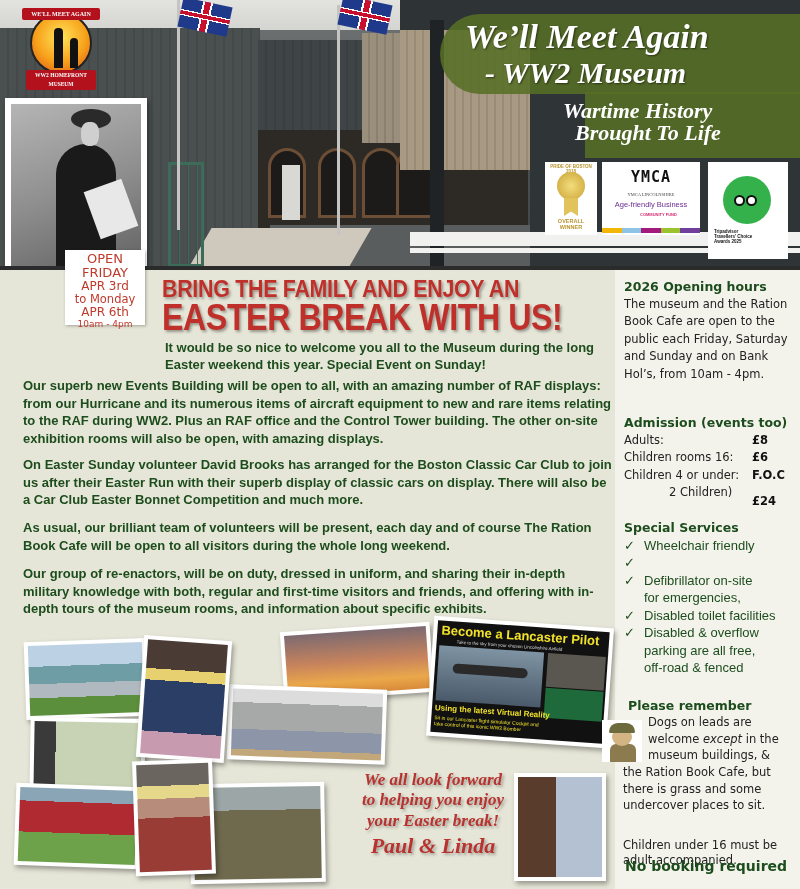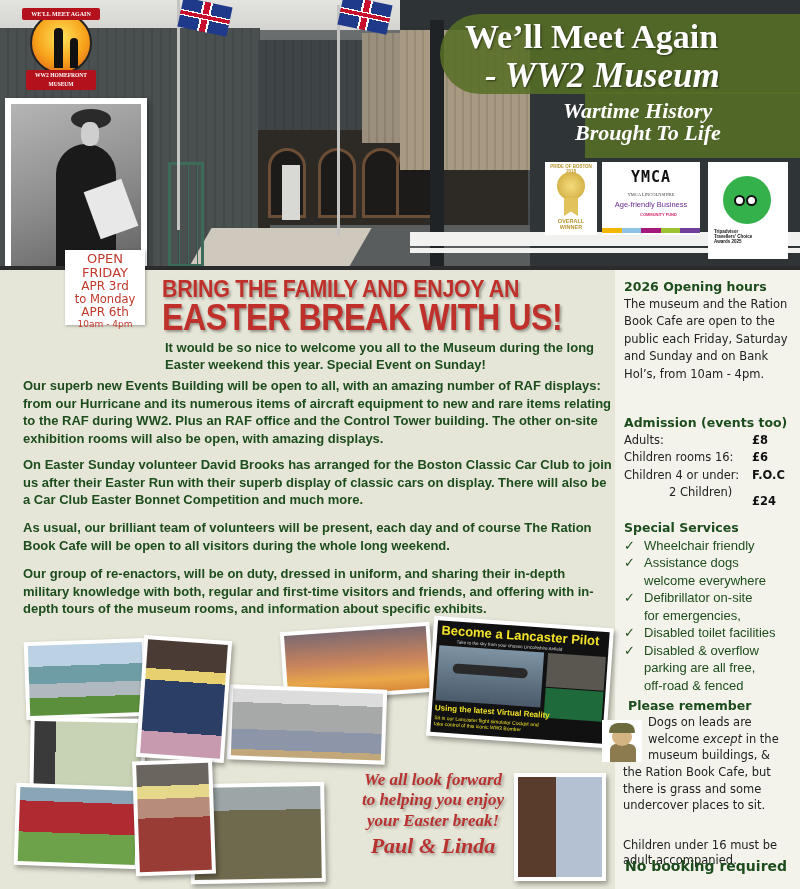--- a/index.html
+++ b/index.html
@@ -50,7 +50,7 @@
     .title-banner { position: absolute; left: 440px; top: 14px; width: 360px; height: 140px; }
     .title-top { position: absolute; left: 0; top: 0; width: 360px; height: 80px; background: rgba(86,110,38,0.88); border-radius: 40px 0 0 40px; }
     .title-bot { position: absolute; left: 145px; top: 78px; width: 215px; height: 66px; background: rgba(86,110,38,0.88); }
-    .title-line1 { position: absolute; left: 25px; top: 4px; font-family: "Liberation Serif", serif; font-weight: bold;
+    .title-line1 { position: absolute; left: 25px; top: 4px; font-family: "Liberation Serif", serif; font-style: italic; font-weight: bold;
       color: #fff; font-size: 34px; white-space: nowrap; text-shadow: 1px 1px 2px rgba(0,0,0,0.5); }
     .title-line2 { position: absolute; left: 45px; top: 42px; font-family: "Liberation Serif", serif; font-style: italic; font-weight: bold;
       color: #fff; font-size: 35px; white-space: nowrap; text-shadow: 1px 1px 2px rgba(0,0,0,0.5); }

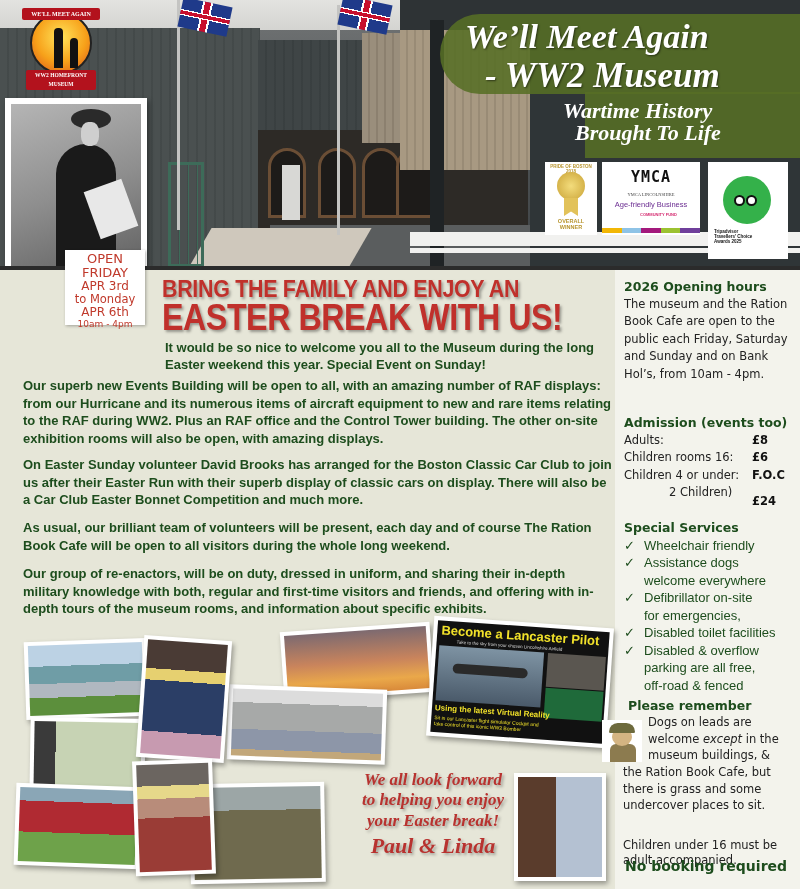--- a/index.html
+++ b/index.html
@@ -53,7 +53,7 @@
     .title-line1 { position: absolute; left: 25px; top: 4px; font-family: "Liberation Serif", serif; font-style: italic; font-weight: bold;
       color: #fff; font-size: 34px; white-space: nowrap; text-shadow: 1px 1px 2px rgba(0,0,0,0.5); }
     .title-line2 { position: absolute; left: 45px; top: 42px; font-family: "Liberation Serif", serif; font-style: italic; font-weight: bold;
-      color: #fff; font-size: 35px; white-space: nowrap; text-shadow: 1px 1px 2px rgba(0,0,0,0.5); }
+      color: #fff; font-size: 30px; white-space: nowrap; text-shadow: 1px 1px 2px rgba(0,0,0,0.5); }
     .tagline1 { position: absolute; left: 123px; top: 84px; font-family: "Liberation Serif", serif; font-style: italic; font-weight: bold;
       color: #fff; font-size: 22px; white-space: nowrap; }
     .tagline2 { position: absolute; left: 135px; top: 106px; font-family: "Liberation Serif", serif; font-style: italic; font-weight: bold;

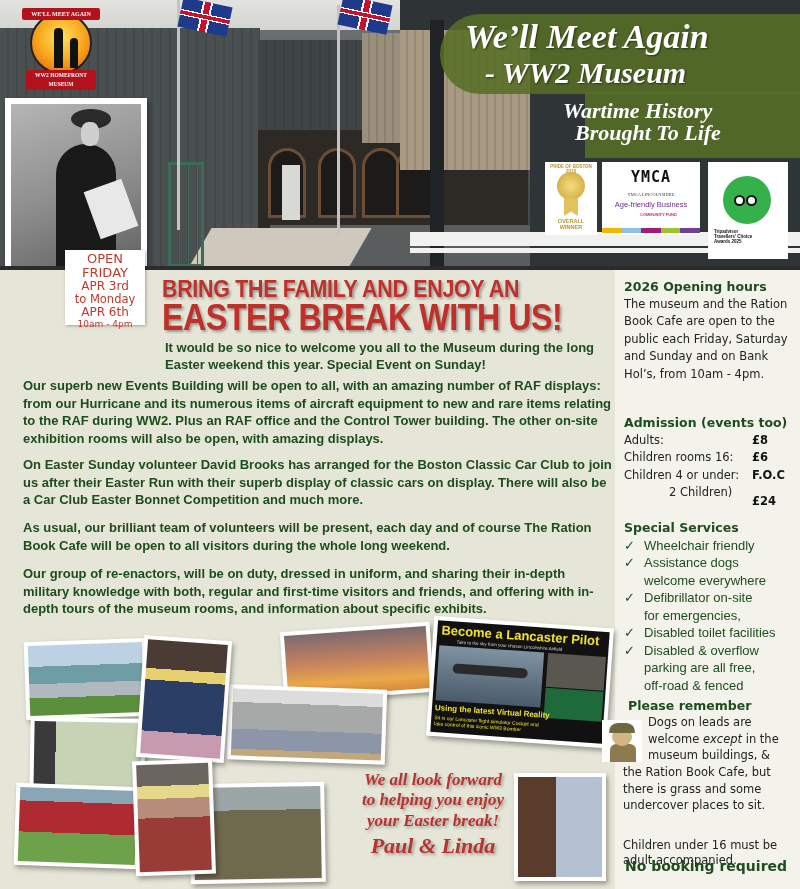--- a/index.html
+++ b/index.html
@@ -363,7 +363,6 @@
   </div>
   <div class="svc">
     <span class="tick">✓</span>
-    <span><span>Assistance dogs</span><br><span>welcome everywhere</span></span>
   </div>
   <div class="svc">
     <span class="tick">✓</span>

